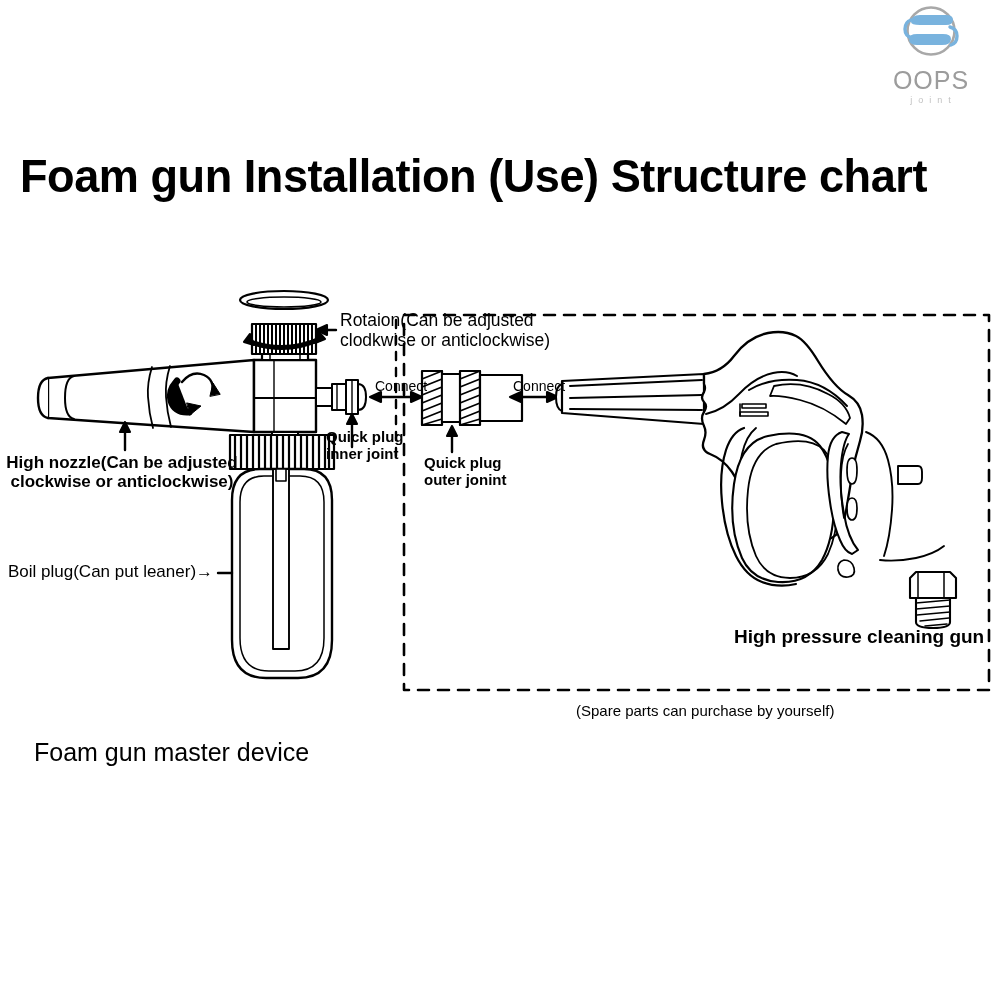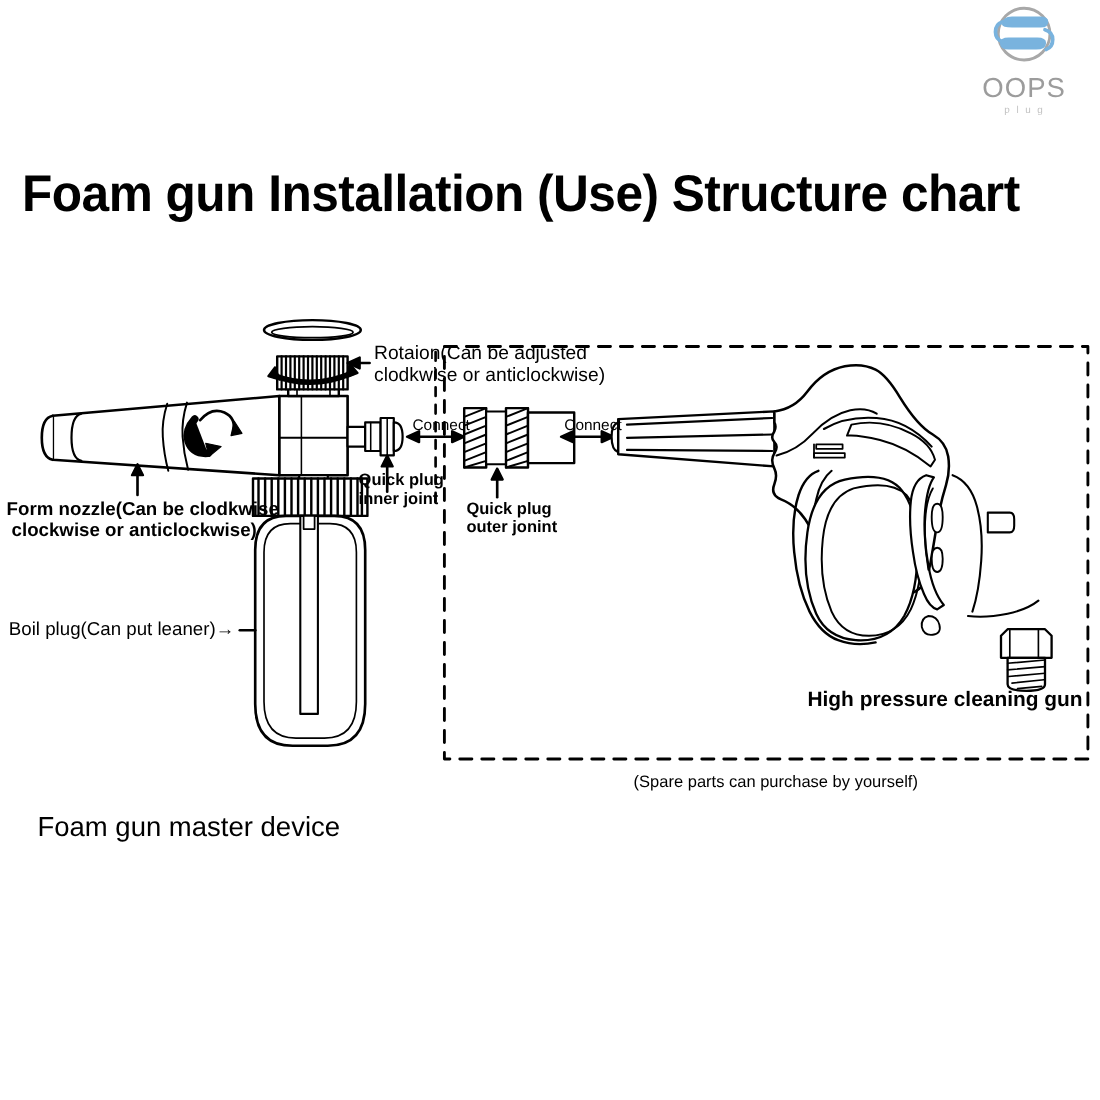--- a/index.html
+++ b/index.html
@@ -160,7 +160,7 @@
       <path d="M58 41 q6 -2 6 -9 q0 -7 -7 -9" fill="none" stroke="#79b3de" stroke-width="3.4" stroke-linecap="round"></path>
     </svg>
     <div id="brand-name">OOPS</div>
-    <div id="brand-sub">plug</div>
+    <div id="brand-sub">joint</div>
   </div>
 
   <div id="chart-title">Foam gun Installation (Use) Structure chart</div>

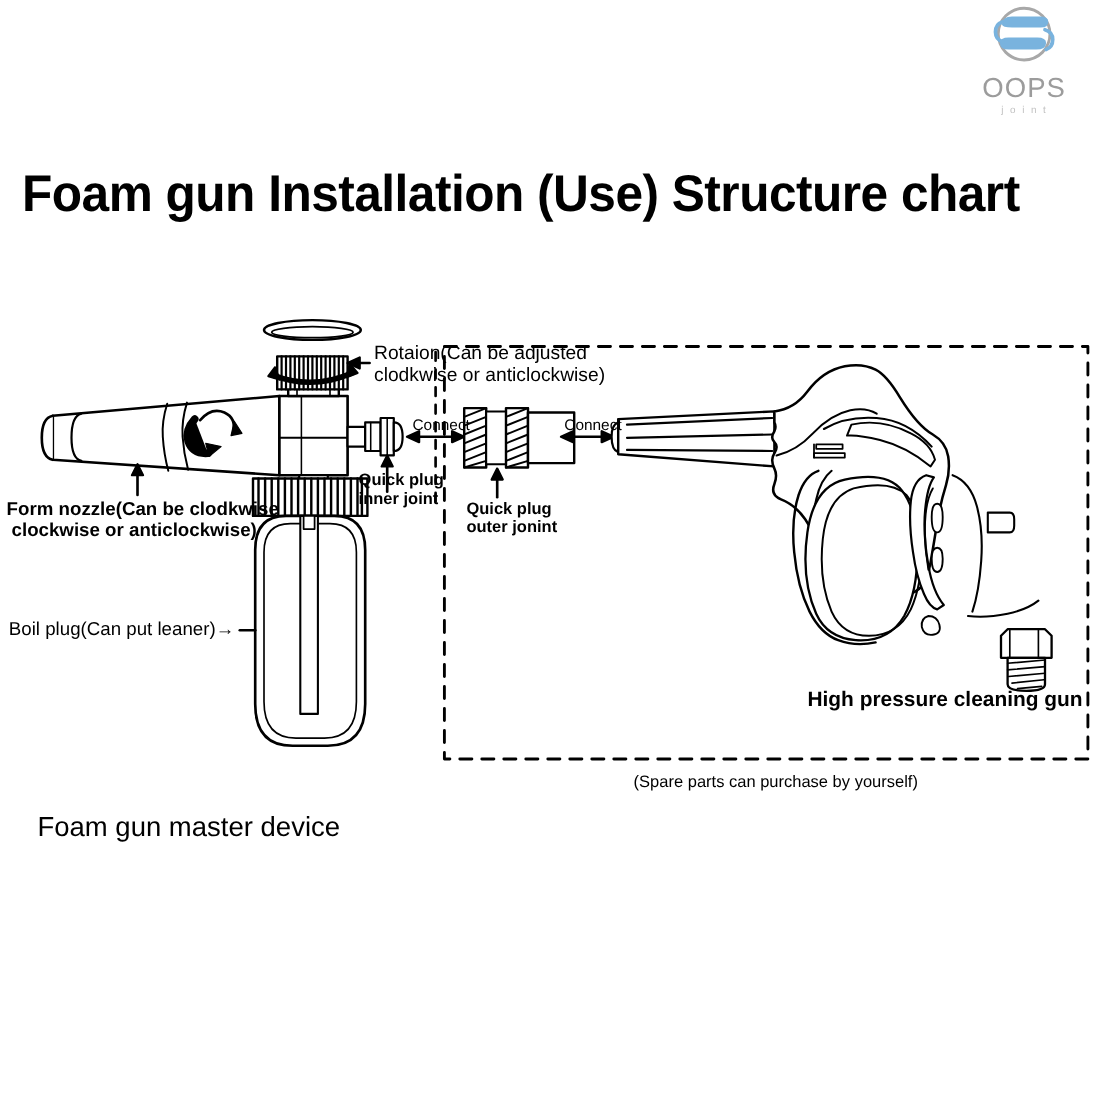--- a/index.html
+++ b/index.html
@@ -394,7 +394,7 @@
   <div class="callout" id="label-rotation">Rotaion(Can be adjusted
 clodkwise or anticlockwise)</div>
 
-  <div class="callout" id="label-form-nozzle">Form nozzle(Can be clodkwise
+  <div class="callout" id="label-form-nozzle">High nozzle(Can be adjusted
 clockwise or anticlockwise)</div>
 
   <div class="callout" id="label-connect-1">Connect</div>

